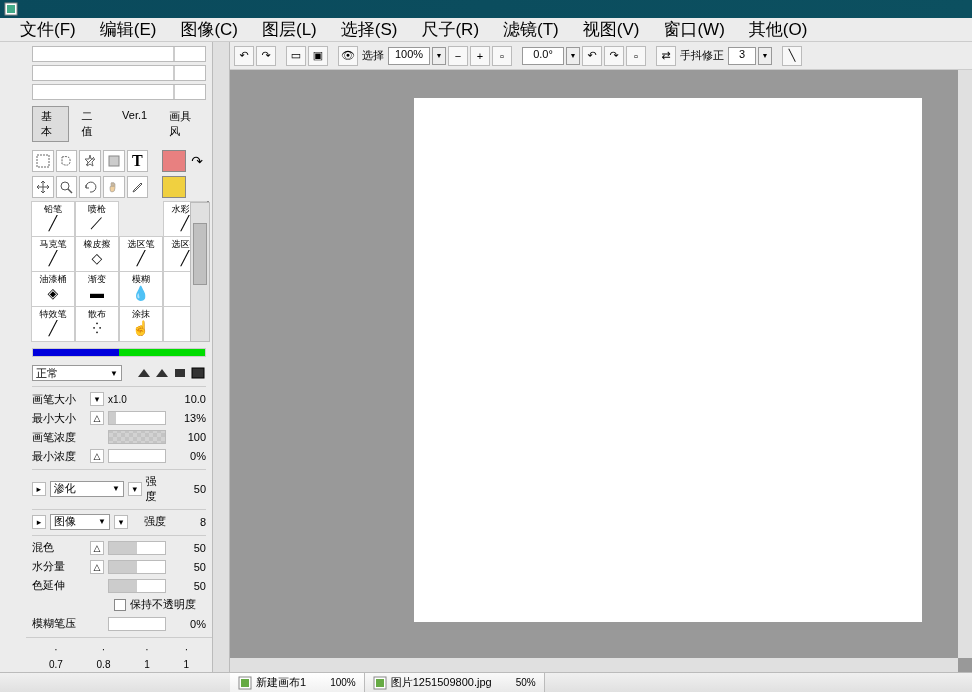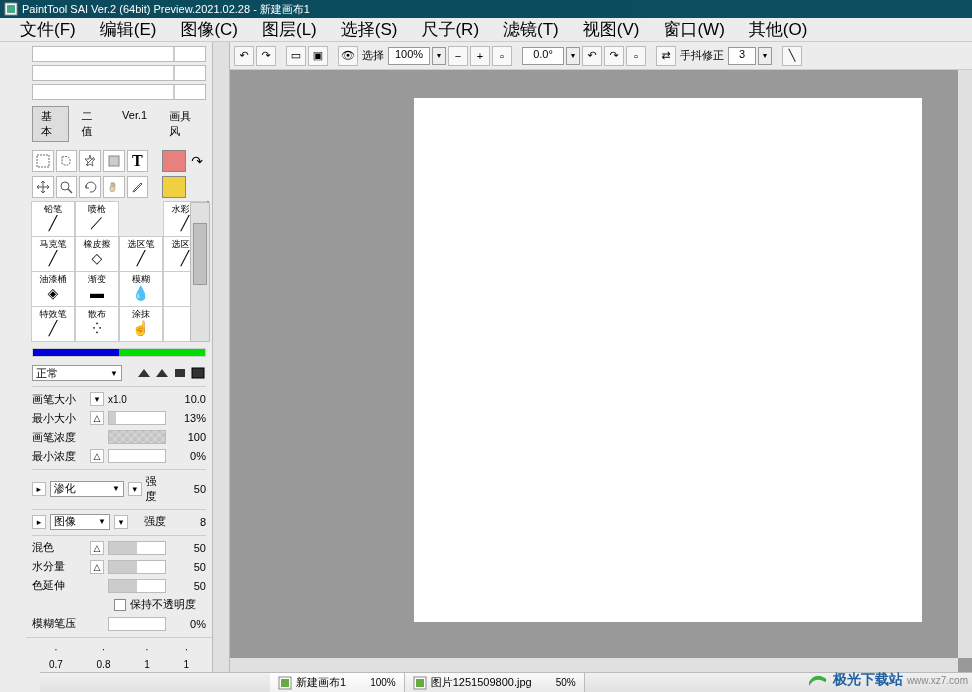--- a/index.html
+++ b/index.html
@@ -118,7 +118,6 @@
         <rect x="3" y="3" width="8" height="8" fill="#4a8"></rect>
       </svg>
   </span>
-  <span>PaintTool SAI Ver.2 (64bit) Preview.2021.02.28 - 新建画布1</span>
 </div>
 
 <div class="menu-bar">

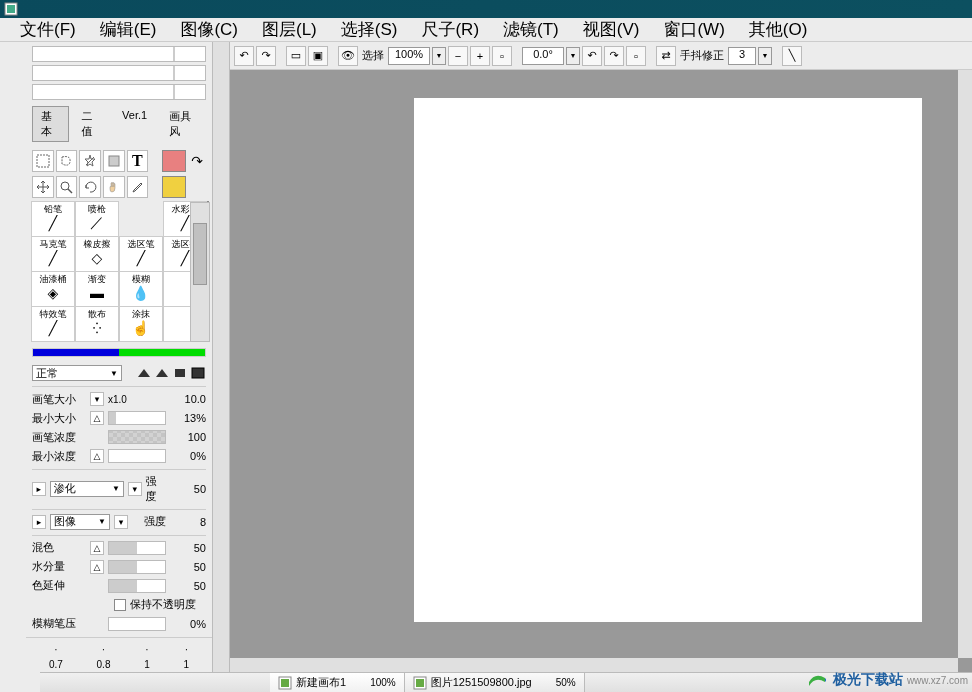--- a/index.html
+++ b/index.html
@@ -97,7 +97,7 @@
 .canvas-scroll-h { position: absolute; left: 0; bottom: 0; right: 14px; height: 14px; background: #e0e0e0; }
 
 
-.bottom-bar { height: 20px; background: linear-gradient(#f0f0f0, #e0e0e0); display: flex; align-items: center; font-size: 11px; border-top: 1px solid #bbb; position: relative; margin-left: 40px; }
+.bottom-bar { height: 20px; background: linear-gradient(#f0f0f0, #e0e0e0); display: flex; align-items: center; font-size: 11px; border-top: 1px solid #bbb; position: relative; }
 .bottom-spacer { width: 230px; }
 .doc-tab { height: 20px; display: flex; align-items: center; padding: 0 8px; gap: 4px; border-right: 1px solid #bbb; background: linear-gradient(#fafafa, #e8e8e8); }
 .doc-tab.active { background: linear-gradient(#fff, #f0f0f0); }

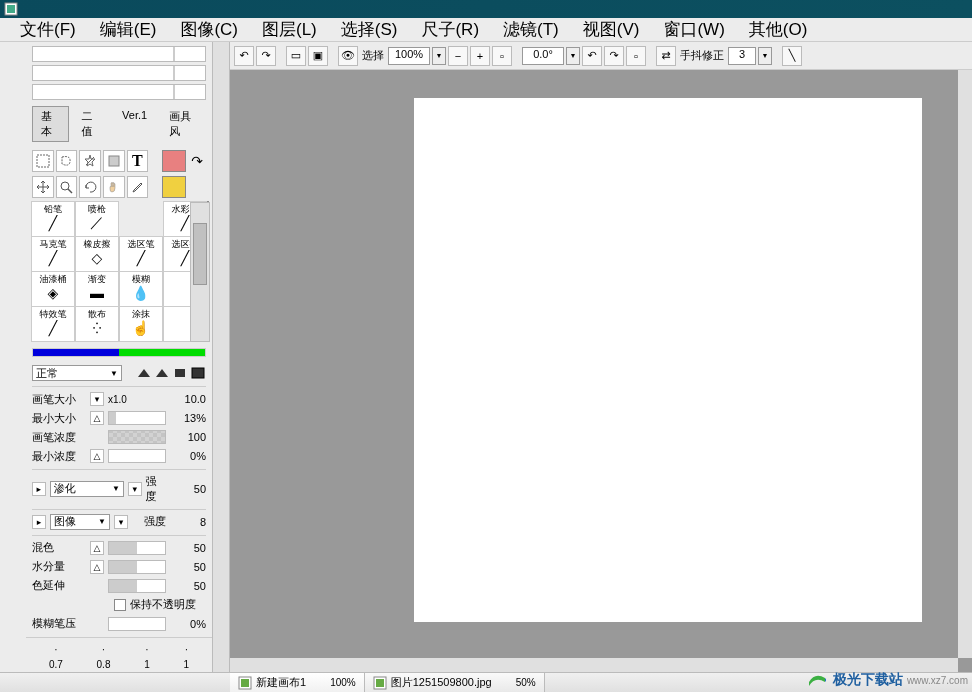--- a/index.html
+++ b/index.html
@@ -482,14 +482,6 @@
     <span>图片1251509800.jpg</span>
     <span class="pct">50%</span>
   </div>
-  <div class="watermark">
-    <span class="logo"><svg viewBox="0 0 24 24">
-          <path d="M4 14 Q10 4 20 10 L20 14 Q10 8 4 18 Z" fill="#3cb043"></path>
-          <path d="M20 10 Q22 12 20 14" fill="#0a60c0"></path>
-        </svg></span>
-    <span class="cn">极光下载站</span>
-    <span style="color:#888;font-size:10px">www.xz7.com</span>
-  </div>
 </div>
 
 </body></html>

